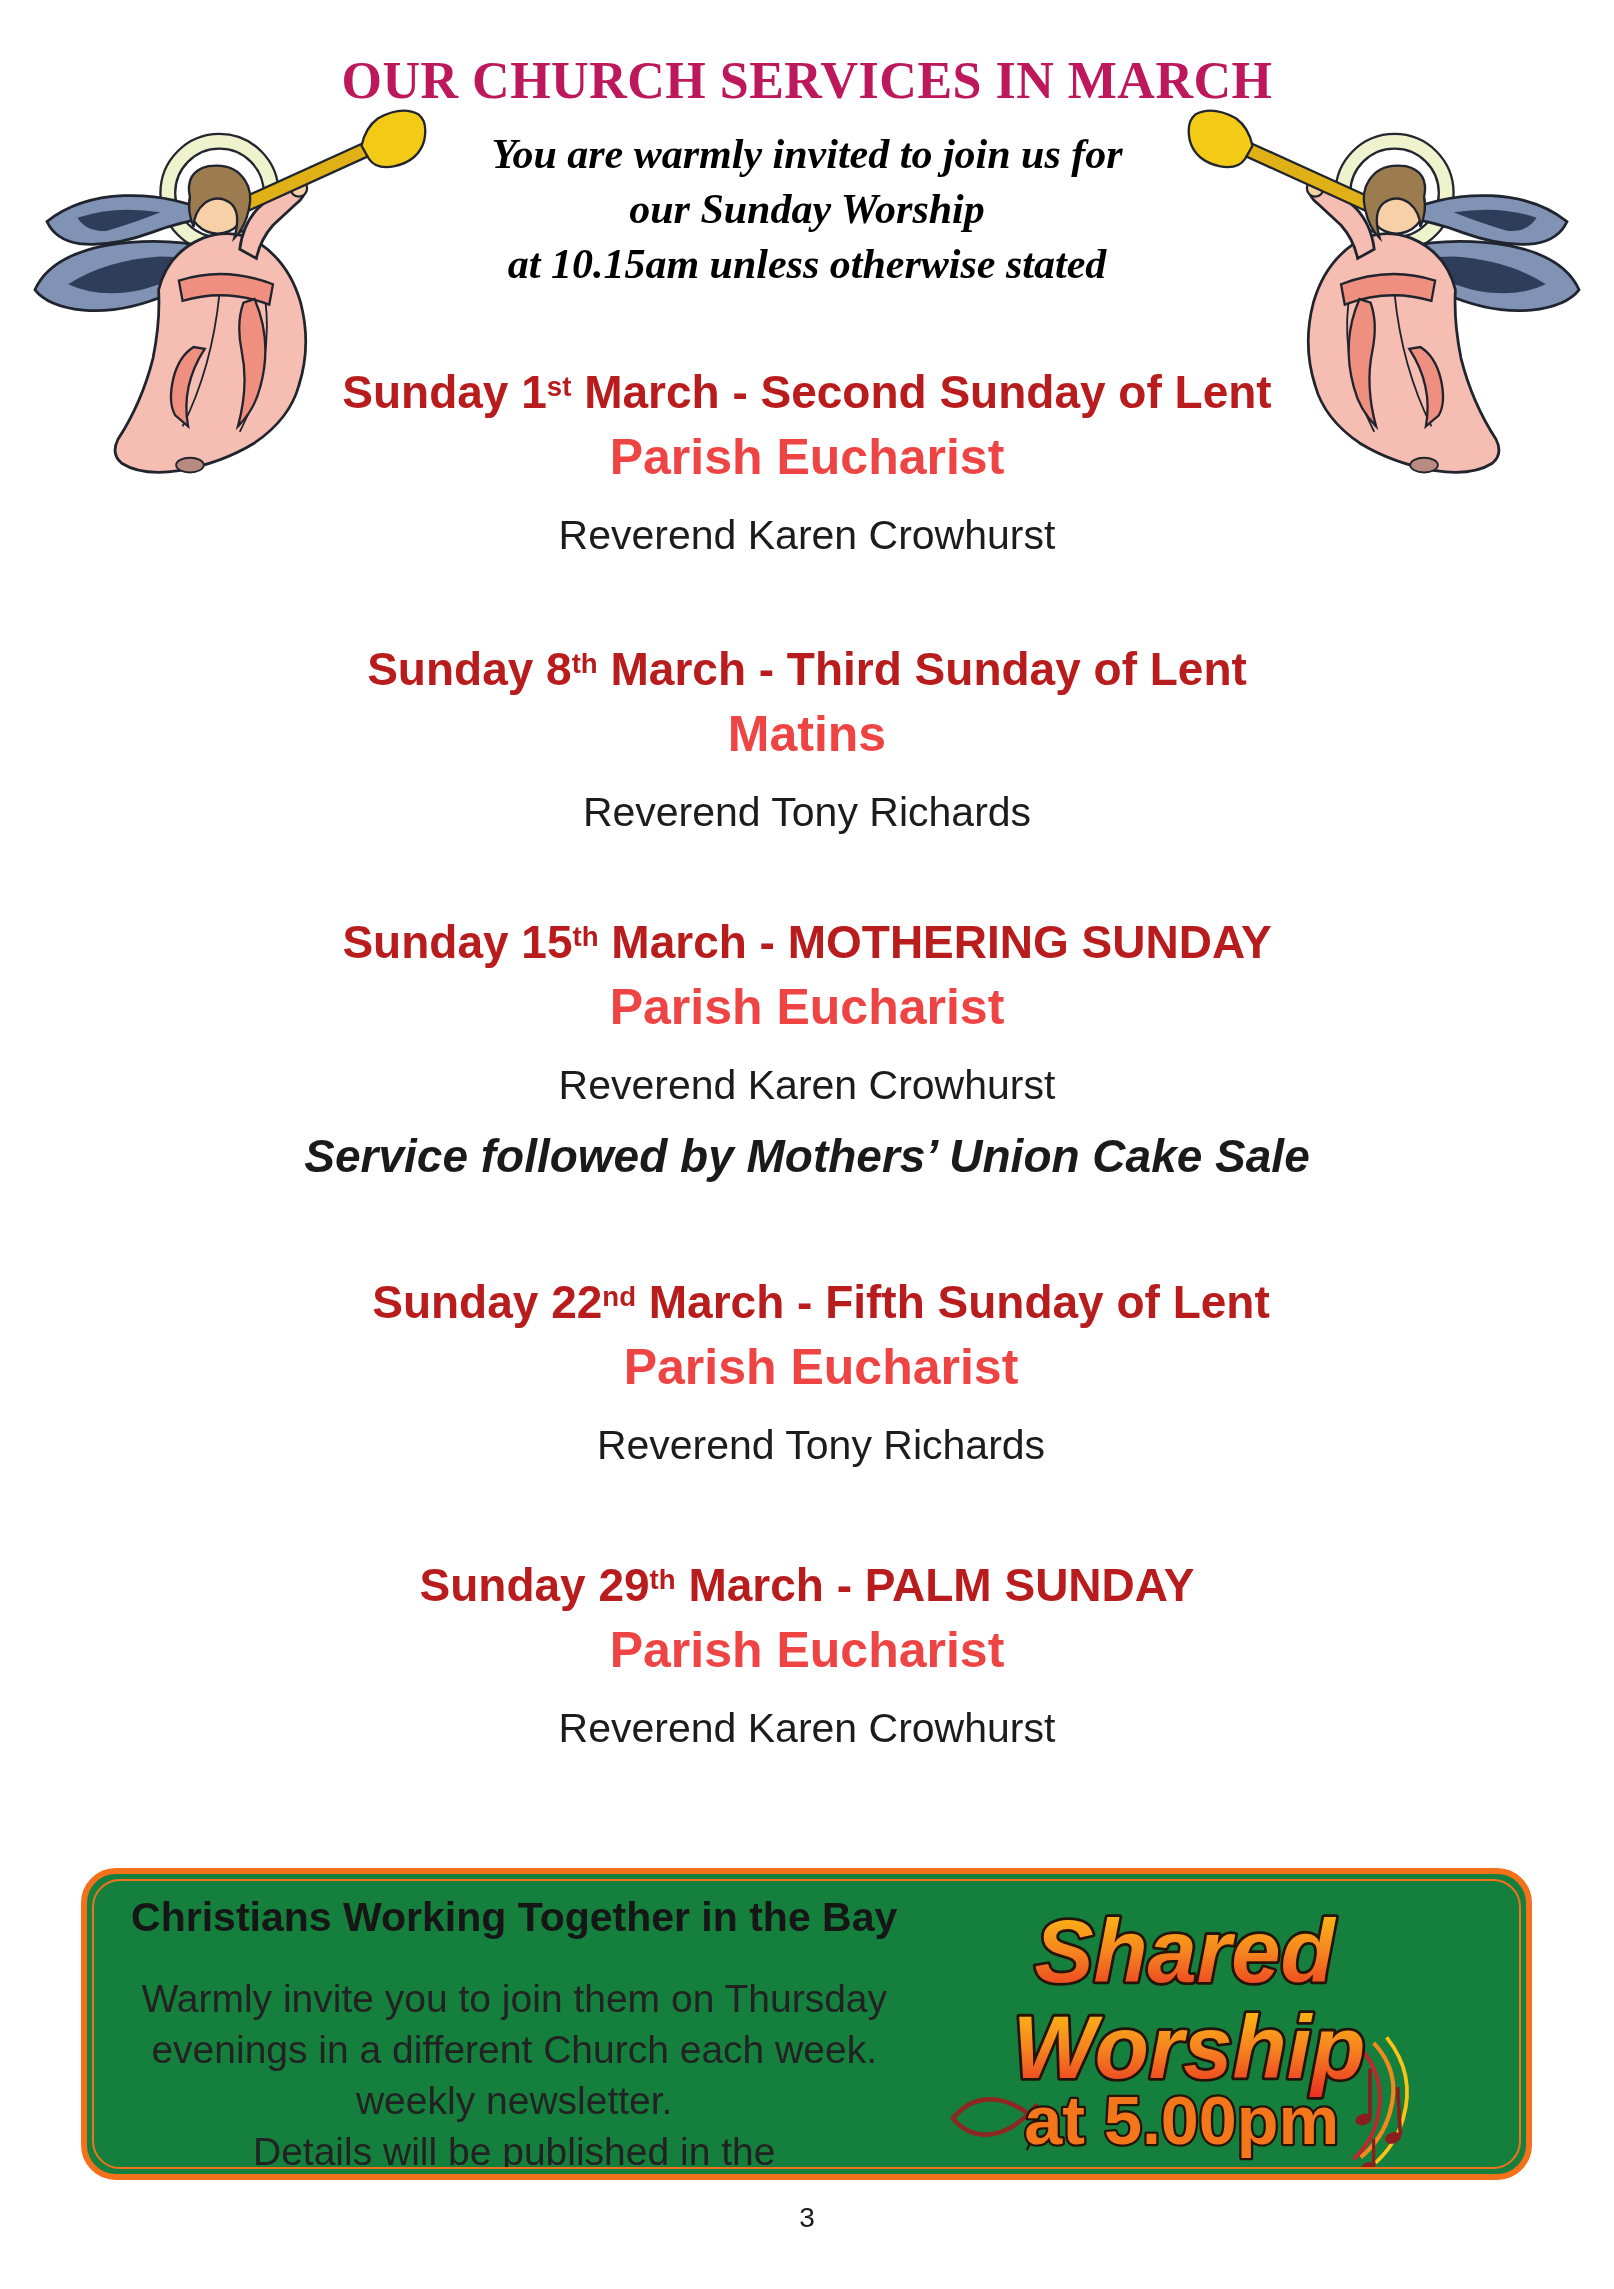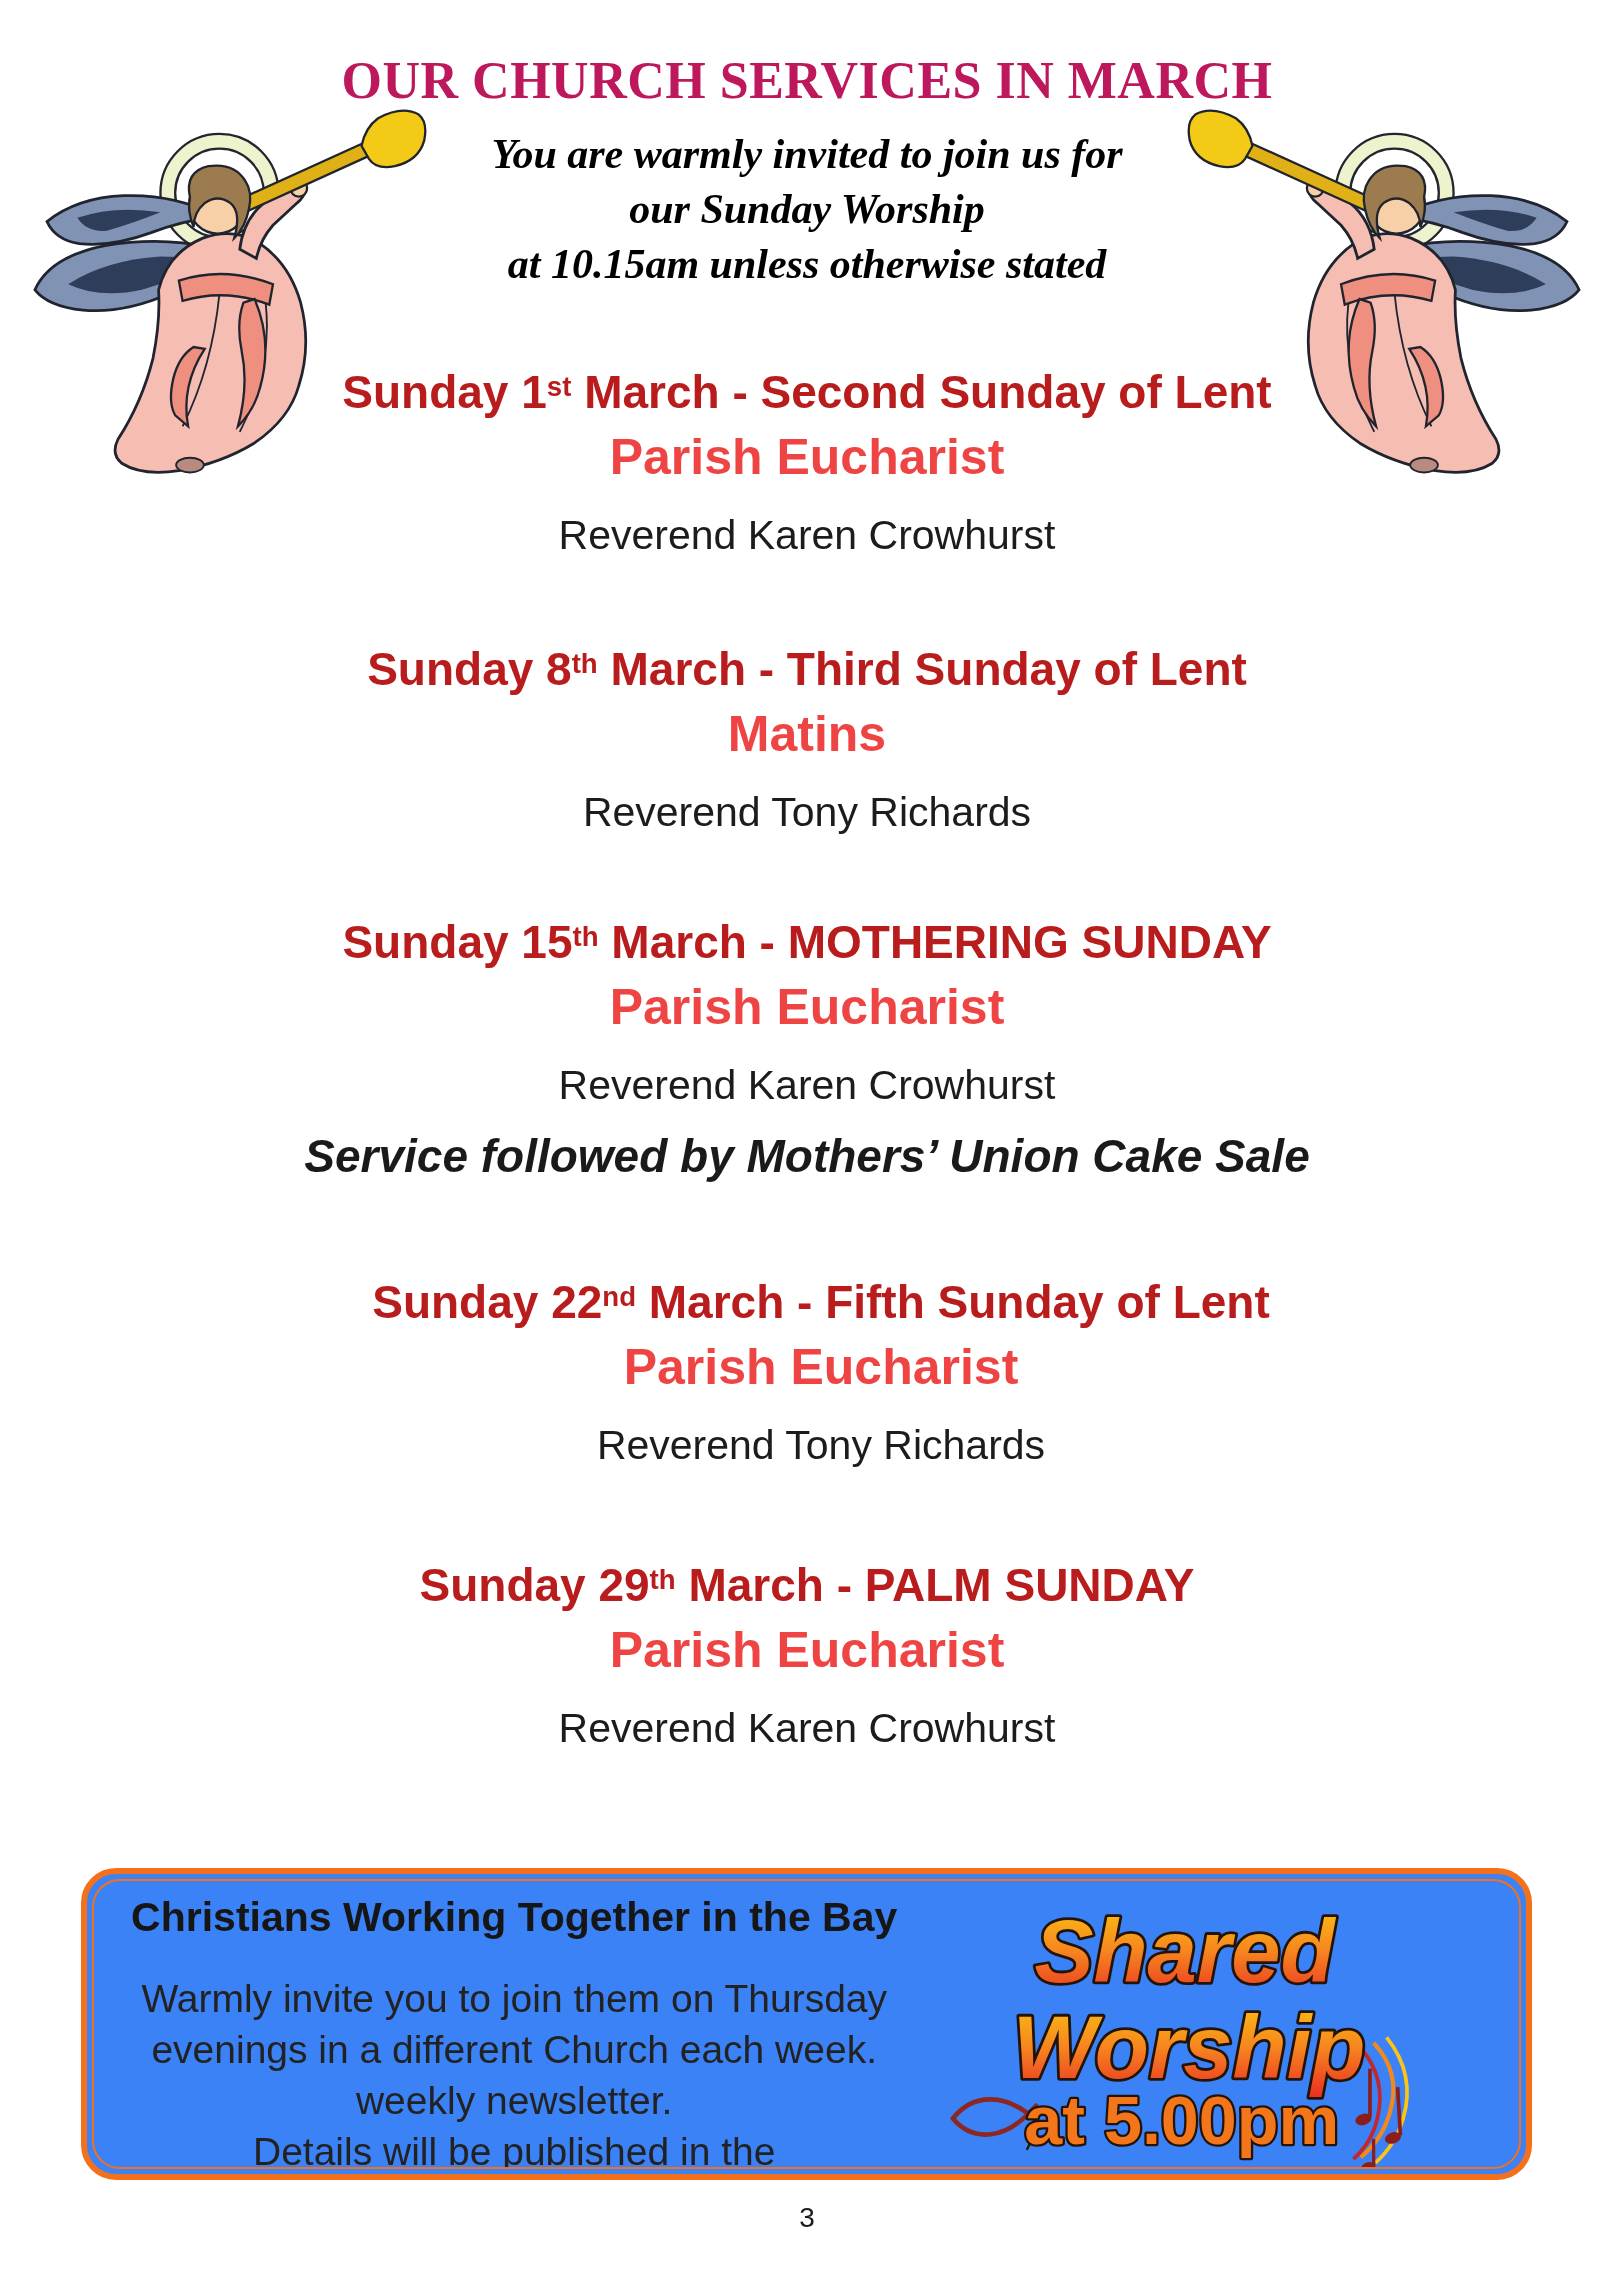--- a/index.html
+++ b/index.html
@@ -68,7 +68,7 @@
     position:absolute; left:81px; top:1868px;
     width:1451px; height:312px;
     border:6.5px solid #f4711c; border-radius:35px;
-    background:#3b82f6; z-index:2;
+    background:#15803d; z-index:2;
   }
   .cwt-inner {
     position:absolute; left:4.6px; top:4.6px; right:4.6px; bottom:4.6px;

